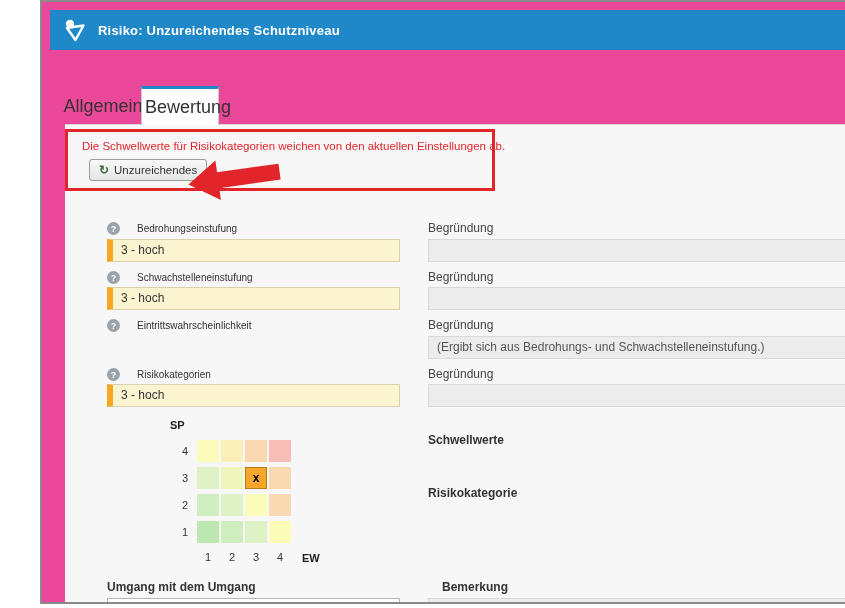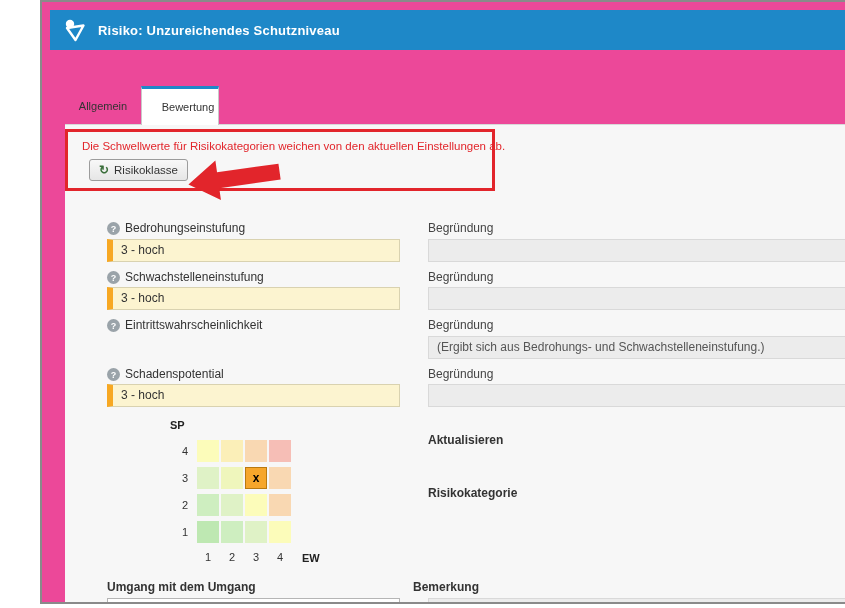--- a/index.html
+++ b/index.html
@@ -8,7 +8,7 @@
   .titlebar .logo{width:26px;height:26px;margin-right:10px;flex:0 0 auto;}
   .title{color:#ffffff;font-weight:bold;font-size:13px;letter-spacing:.2px;}
 
-  .tab{position:absolute;display:flex;align-items:center;justify-content:center;font-size:11px;color:#333;cursor:default;text-align:center;}
+  .tab{position:absolute;display:flex;align-items:center;justify-content:center;font-size:18px;color:#333;cursor:default;text-align:center;}
   .tab-inactive{left:25px;top:86px;width:72px;height:36px;}
   .tab-active{left:99px;top:84px;width:78px;height:39px;background:#ffffff;border-top:3px solid #1E88C8;border-left:1px solid #c9c9c9;border-right:1px solid #c9c9c9;box-sizing:border-box;z-index:3;padding-left:16px;}
 

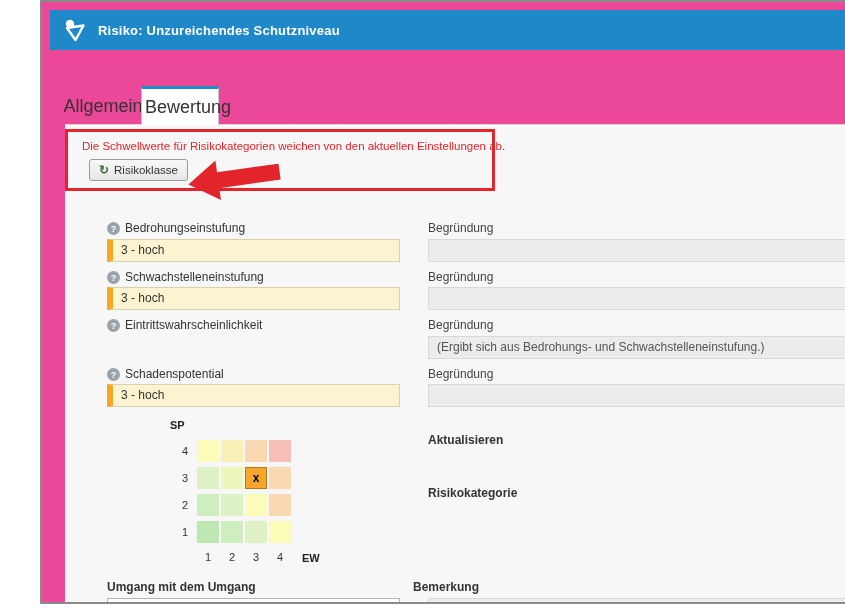--- a/index.html
+++ b/index.html
@@ -66,7 +66,7 @@
     <div class="alert-text" style="color: rgb(226, 37, 43);">Die Schwellwerte für Risikokategorien weichen von den aktuellen Einstellungen ab.</div>
     <button class="refresh-btn">
       <span class="ricon">↻</span>
-      <span>Risikoklasse</span>
+      <span>Unzureichendes</span>
     </button>
 
     <div class="annotation-box" style="border-color: rgb(226, 37, 43);"></div>

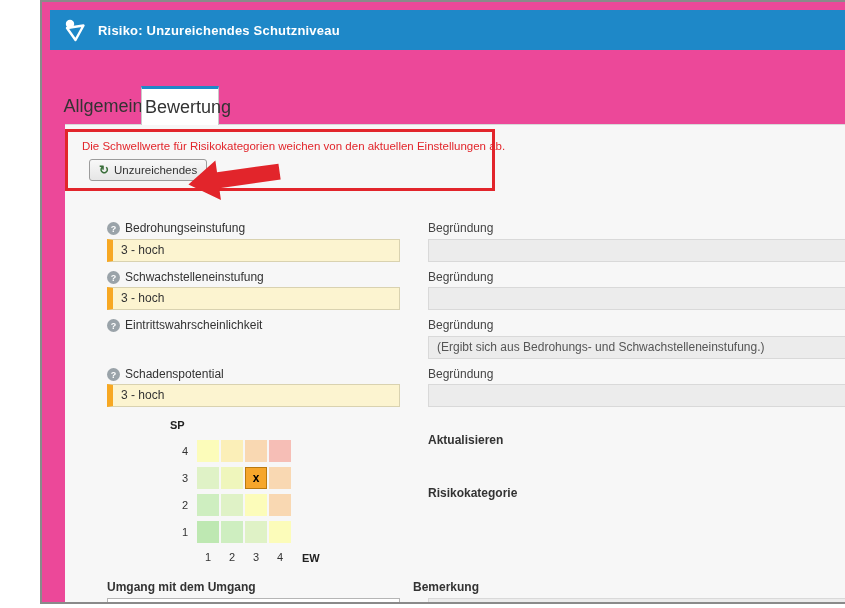--- a/index.html
+++ b/index.html
@@ -24,7 +24,7 @@
   .section-bar{position:absolute;left:32px;top:70px;width:765px;height:22px;background:#E7E7E7;border:1px solid #dddddd;box-sizing:border-box;font-size:12.5px;color:#333;line-height:20px;padding-left:8px;}
 
   .help{position:absolute;left:42px;width:13px;height:13px;border-radius:50%;background:#9aa3a9;color:#fff;font-size:9px;font-weight:bold;display:flex;align-items:center;justify-content:center;cursor:pointer;}
-  .flabel{position:absolute;left:60px;font-size:12px;color:#333;line-height:13px;}
+  .flabel{position:absolute;left:72px;font-size:10px;color:#333;line-height:13px;}
   .rlabel{position:absolute;left:363px;font-size:12px;color:#444;line-height:13px;}
   .valbox{position:absolute;left:42px;width:293px;height:23px;box-sizing:border-box;background:#FCF4D0;border:1px solid #d9d2b0;border-left:6px solid #F7A823;font-size:12px;color:#333;line-height:21px;padding-left:8px;cursor:pointer;}
   .graybox{position:absolute;left:363px;width:434px;height:23px;box-sizing:border-box;background:#ECECEC;border:1px solid #d9d9d9;font-size:12px;color:#555;line-height:21px;padding-left:8px;white-space:nowrap;overflow:hidden;}

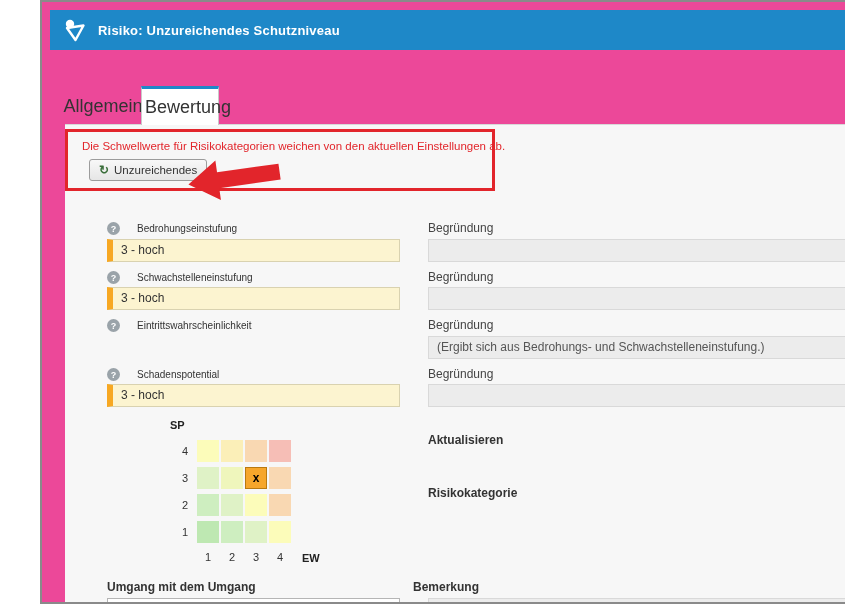--- a/index.html
+++ b/index.html
@@ -93,7 +93,7 @@
     <div class="graybox" style="top:211px">(Ergibt sich aus Bedrohungs- und Schwachstelleneinstufung.)</div>
 
     <div class="help" style="top:243px">?</div>
-    <div class="flabel" style="top:243px">Schadenspotential</div>
+    <div class="flabel" style="top:243px">Risikokategorien</div>
     <div class="valbox" style="top:259px">3 - hoch</div>
     <div class="rlabel" style="top:243px">Begründung</div>
     <div class="graybox" style="top:259px"></div>

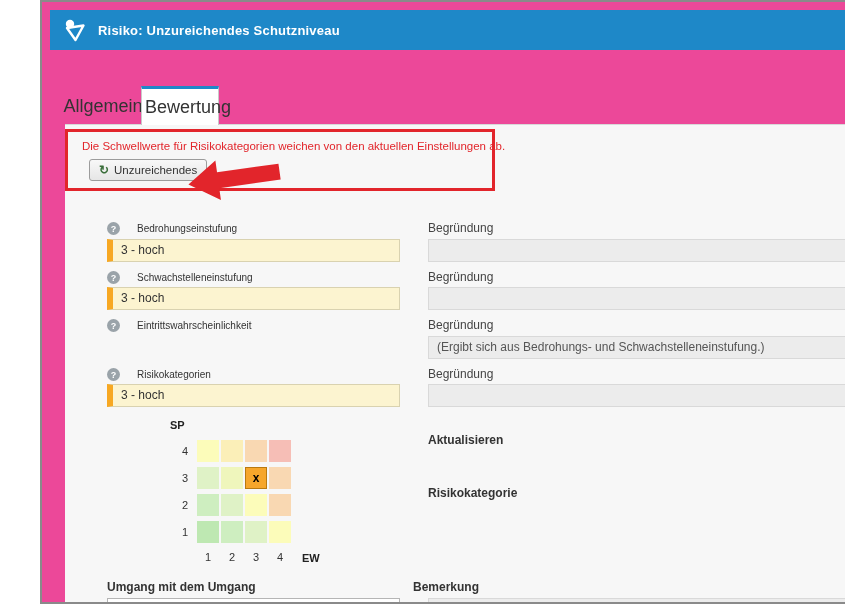--- a/index.html
+++ b/index.html
@@ -127,7 +127,7 @@
     <div class="collabel" style="left:204px;top:426px">4</div>
     <div class="axlabel" style="left:237px;top:427px">EW</div>
 
-    <div class="blabel" style="left:363px;top:309px">Aktualisieren</div>
+    <div class="blabel" style="left:363px;top:309px">Schwellwerte</div>
     <div class="blabel" style="left:363px;top:362px">Risikokategorie</div>
 
     <div class="blabel" style="left:42px;top:456px">Umgang mit dem Umgang</div>

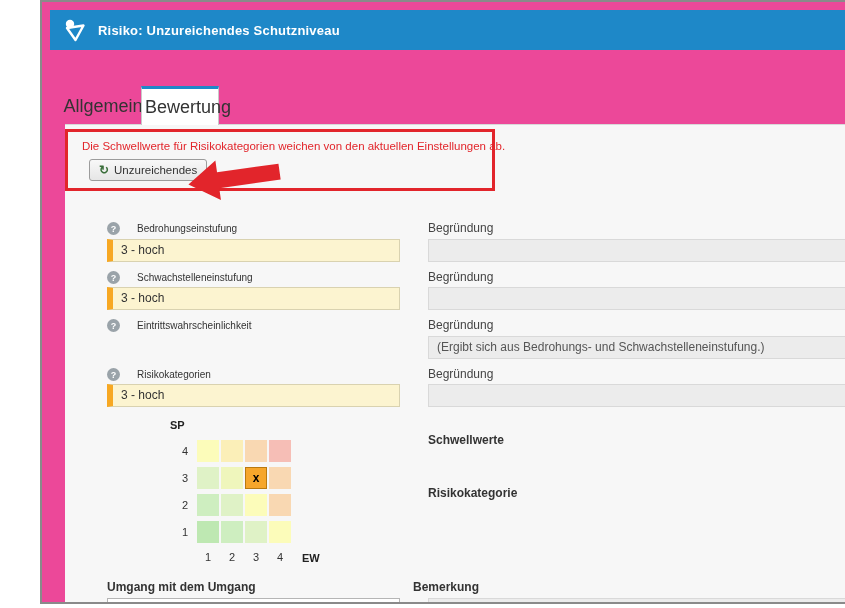--- a/index.html
+++ b/index.html
@@ -131,7 +131,7 @@
     <div class="blabel" style="left:363px;top:362px">Risikokategorie</div>
 
     <div class="blabel" style="left:42px;top:456px">Umgang mit dem Umgang</div>
-    <div class="blabel" style="left:348px;top:456px">Bemerkung</div>
+    <div class="blabel" style="left:377px;top:456px">Bemerkung</div>
     <div class="bottom-box-left"></div>
     <div class="bottom-box-right"></div>
 

